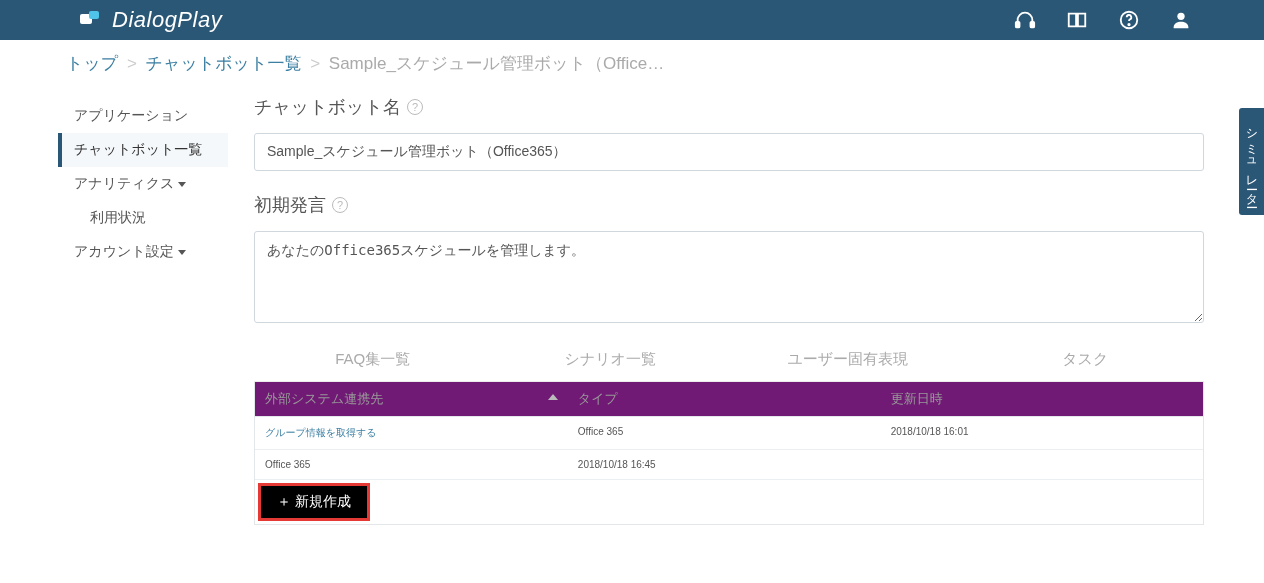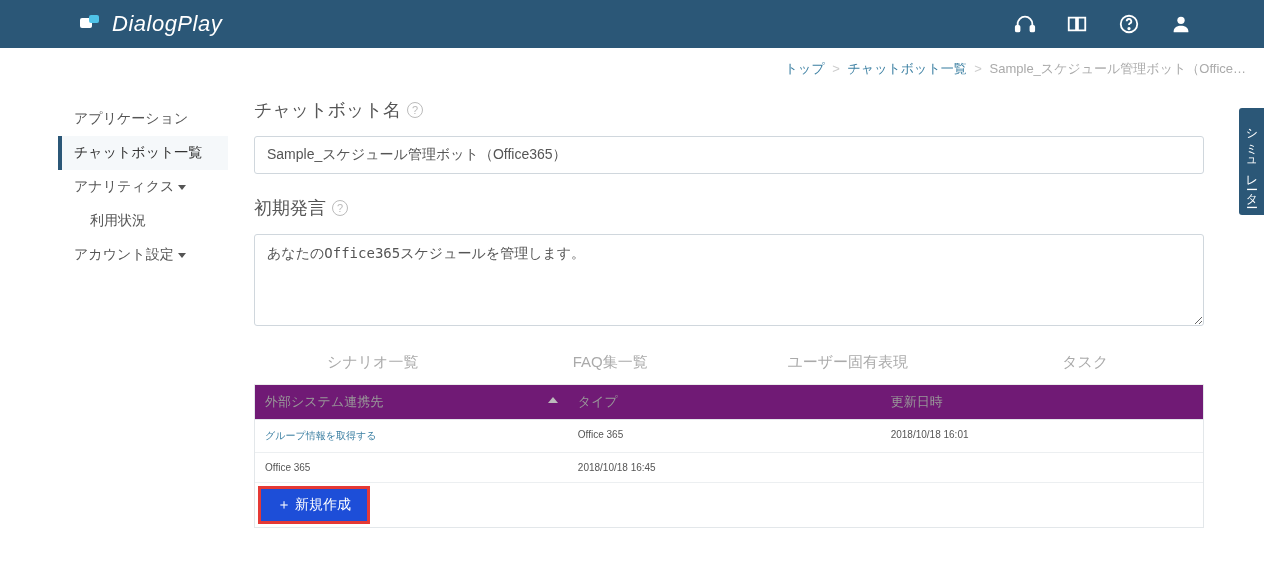--- a/index.html
+++ b/index.html
@@ -15,7 +15,7 @@
   }
   .topbar {
     background: #2b5777;
-    height: 48px;
+    height: 40px;
     display: flex;
     align-items: center;
     padding: 0 12px 0 80px;

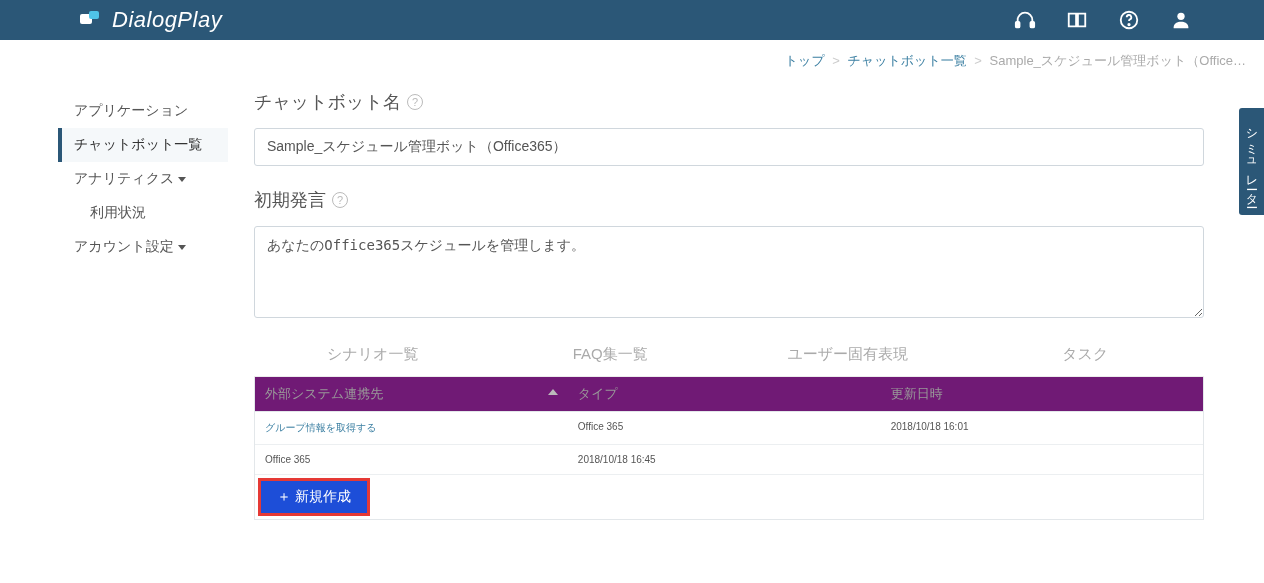--- a/index.html
+++ b/index.html
@@ -46,9 +46,8 @@
 
   .breadcrumb {
     padding: 12px 18px 10px 66px;
-    font-size: 13px;
+    font-size: 17px;
     color: #999;
-    text-align: right;
   }
   .breadcrumb a { color: #3b7fa2; text-decoration: none; }
   .breadcrumb .sep { color:#ccc; margin: 0 4px; }

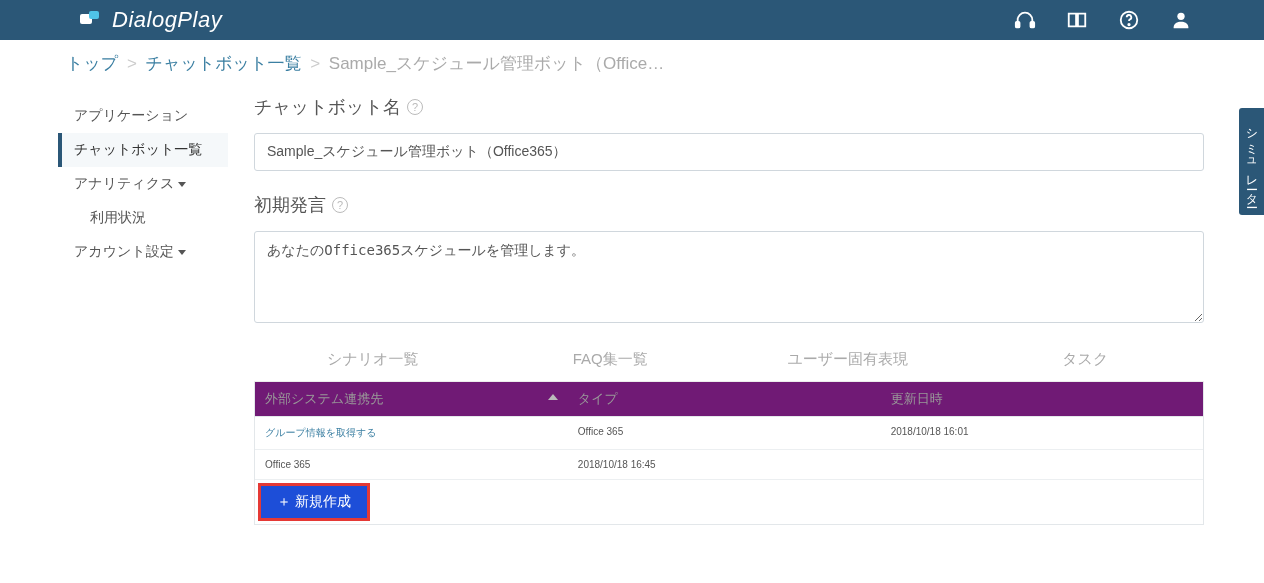--- a/index.html
+++ b/index.html
@@ -268,8 +268,8 @@
     <textarea class="input-textarea" style="">あなたのOffice365スケジュールを管理します。</textarea>
 
     <div class="tabs">
+      <div class="tab">FAQ集一覧</div>
       <div class="tab">シナリオ一覧</div>
-      <div class="tab">FAQ集一覧</div>
       <div class="tab">ユーザー固有表現</div>
       <div class="tab">タスク</div>
     </div>

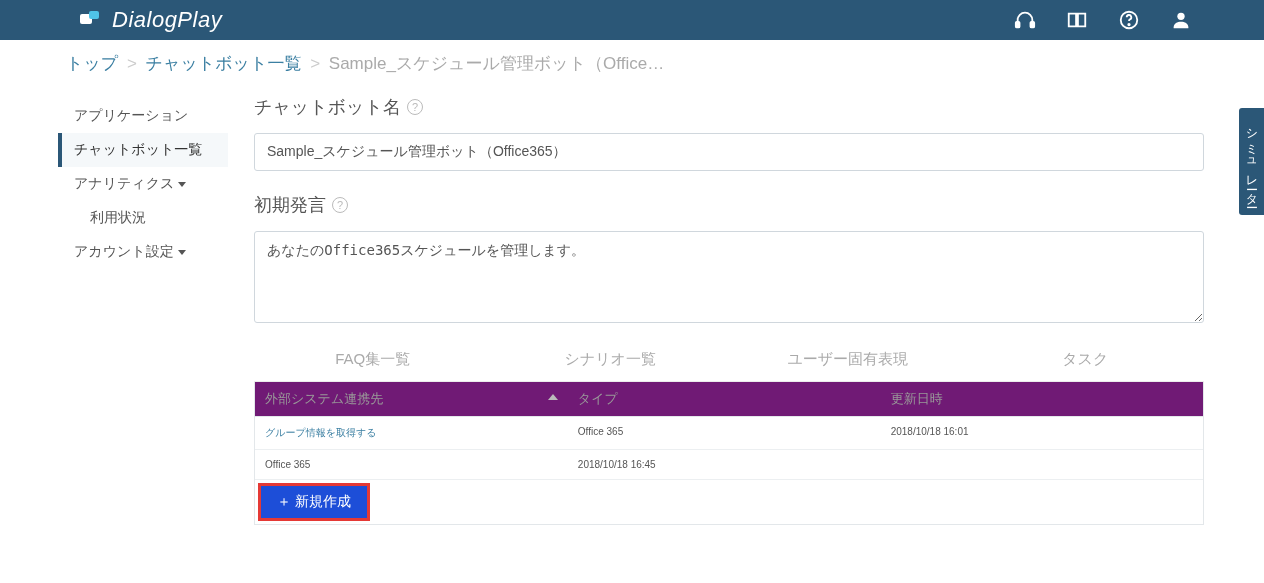--- a/index.html
+++ b/index.html
@@ -162,7 +162,7 @@
   .td a { color:#3b7fa2; text-decoration:none; }
   .table-footer { padding:6px; }
   .btn-new {
-    background:#1d4ed8;
+    background:#000000;
     color:#fff;
     border:none;
     padding:7px 16px;

